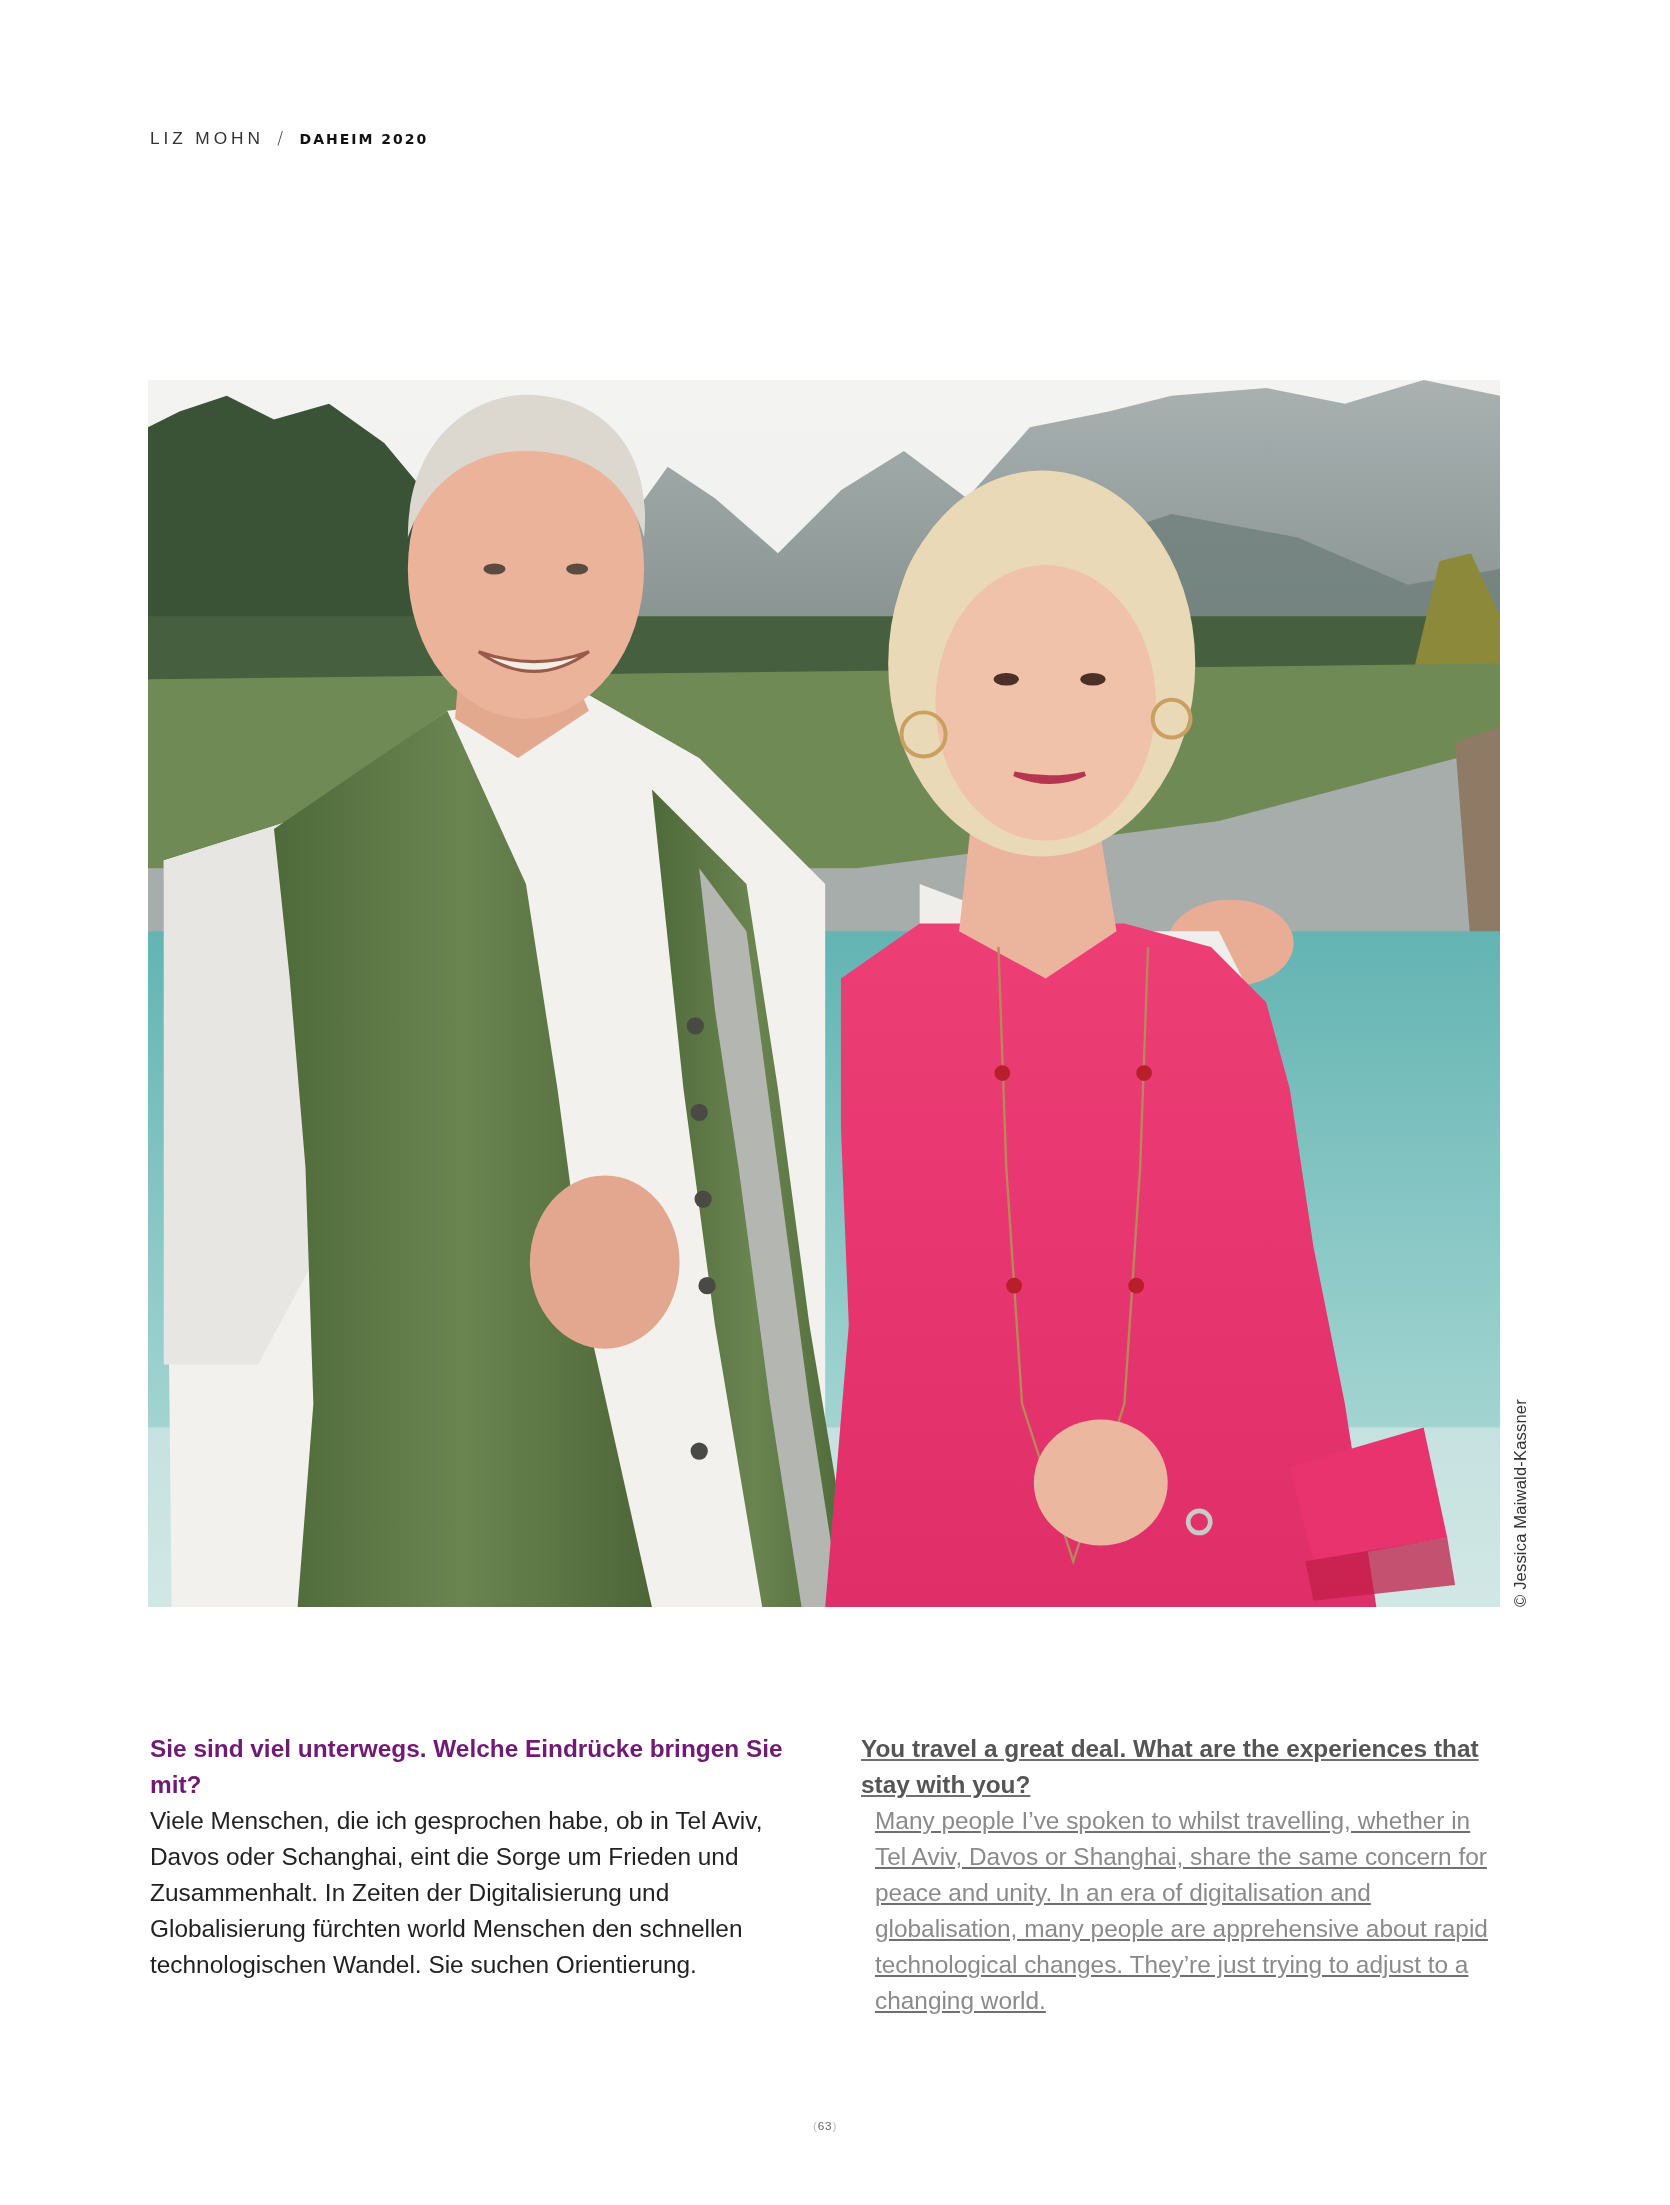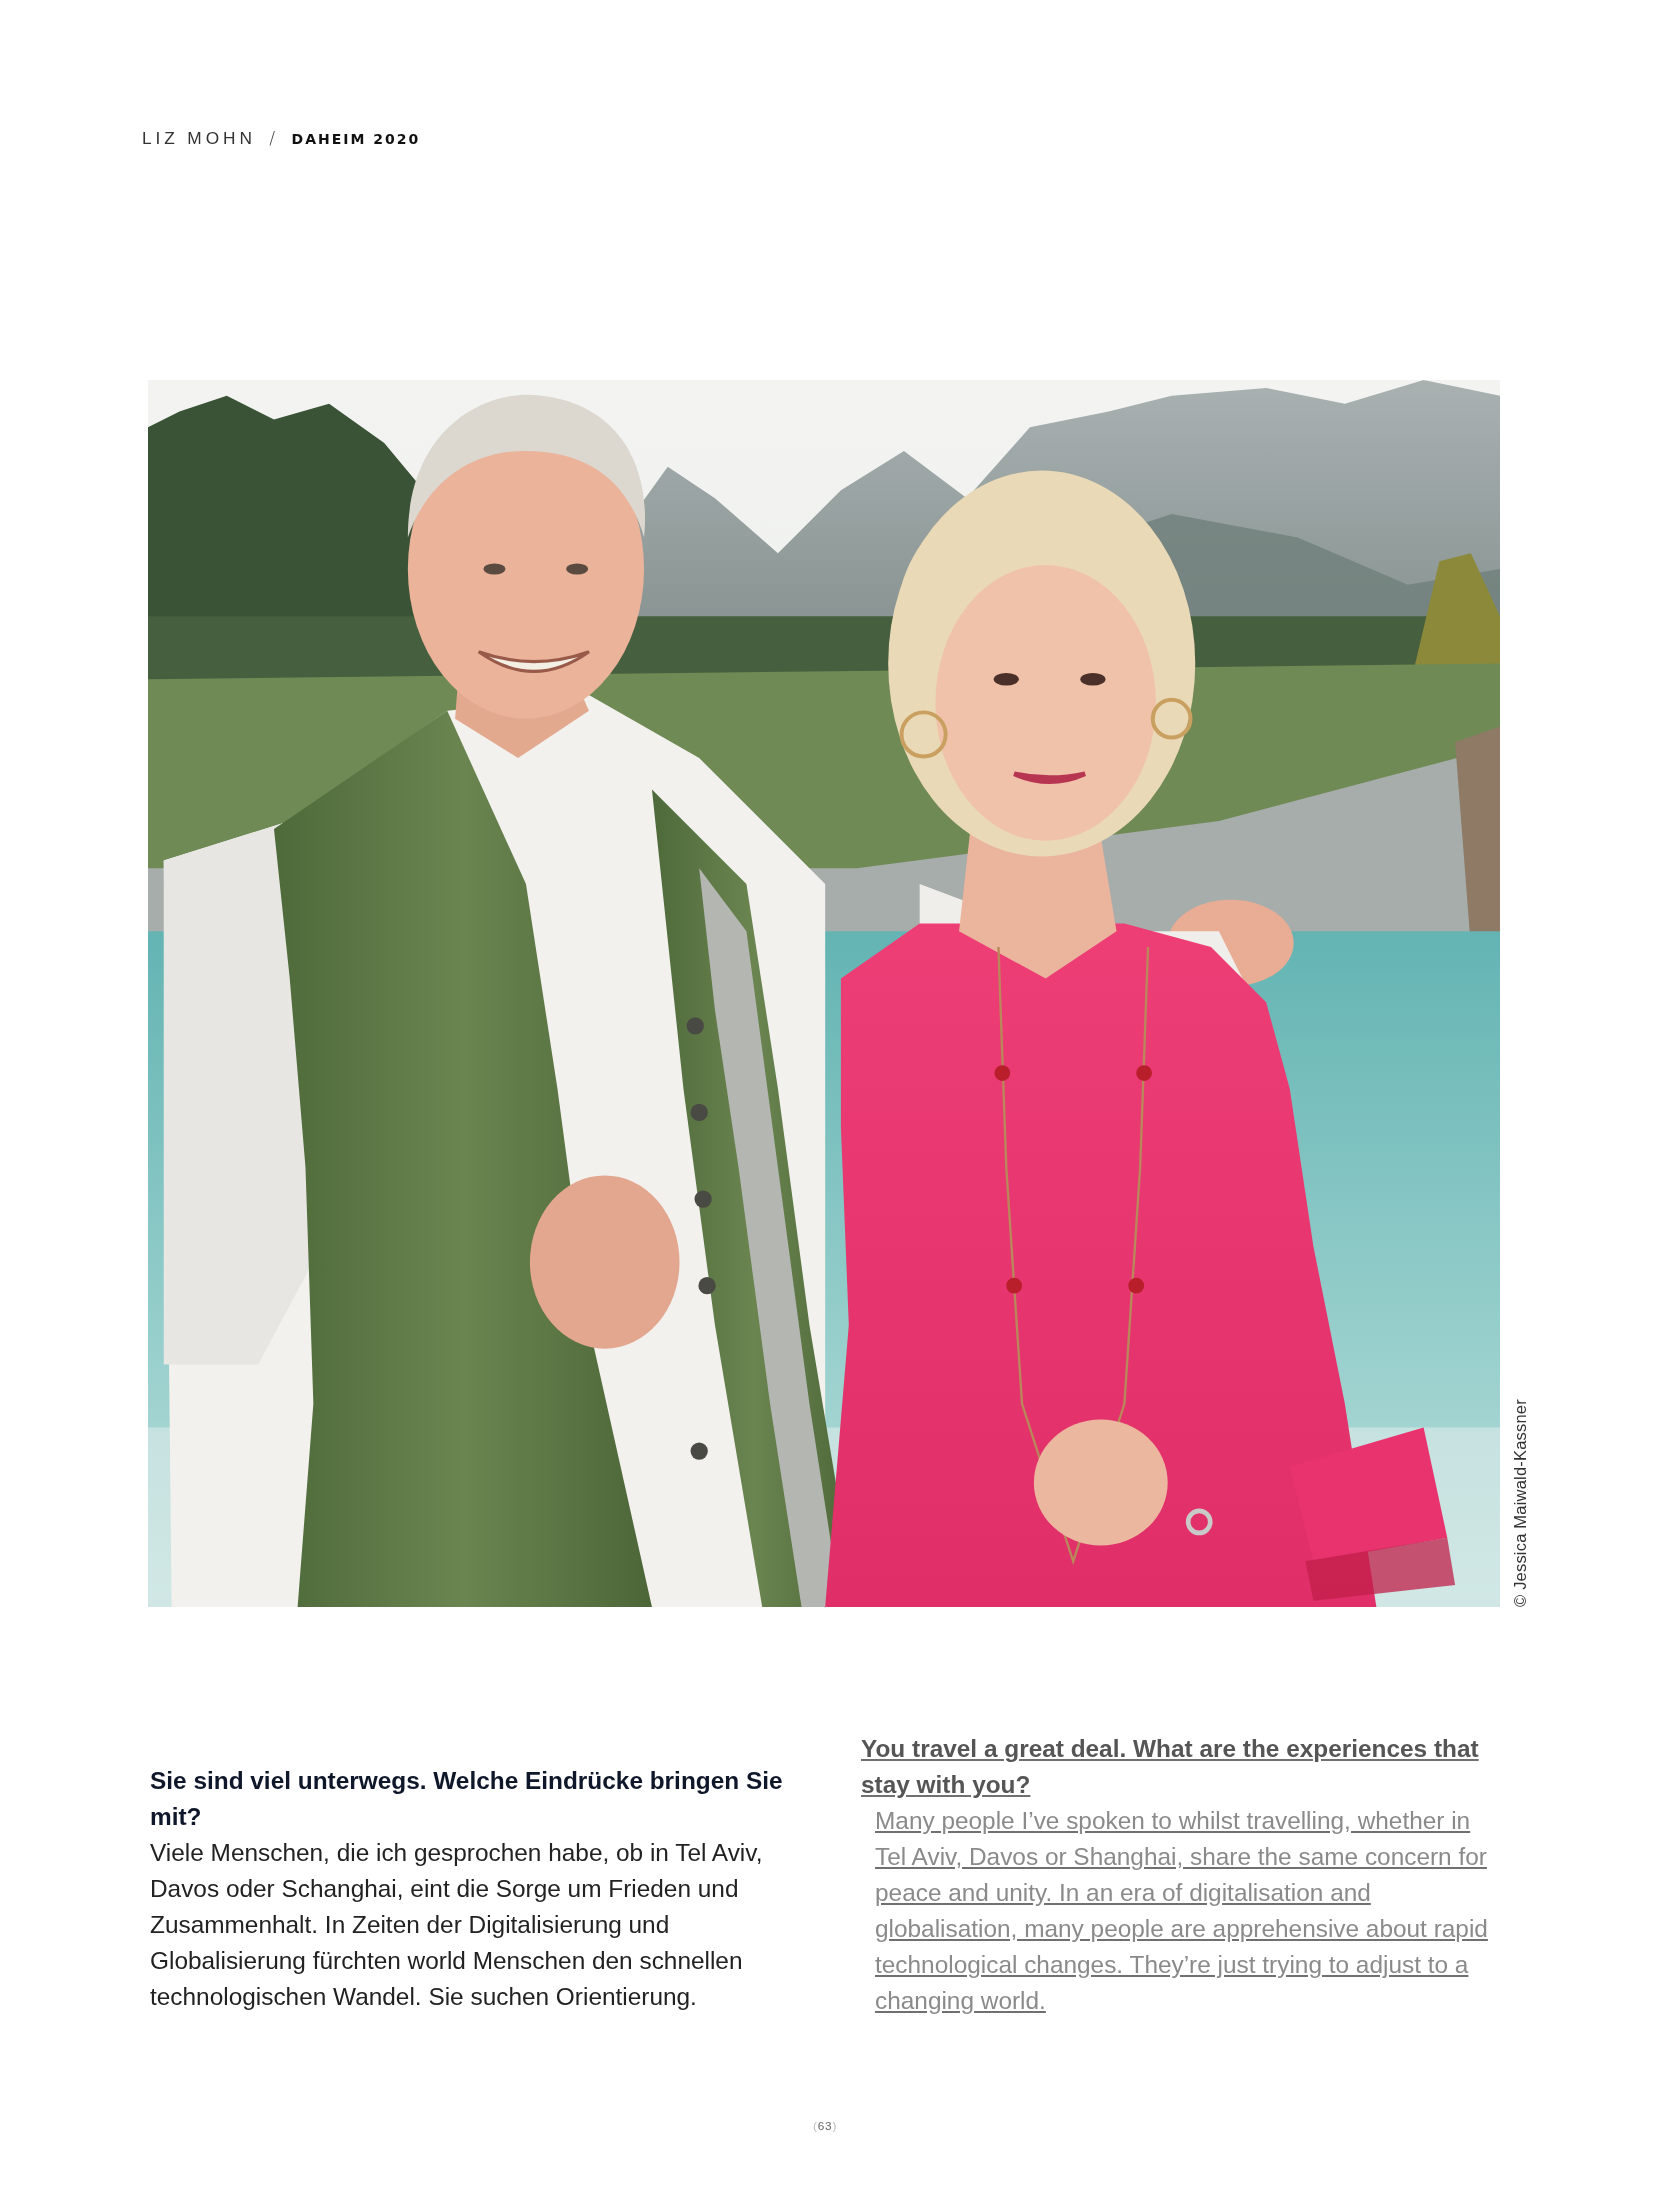--- a/index.html
+++ b/index.html
@@ -6,7 +6,7 @@
     body { width: 1670px; height: 2205px; position: relative; overflow: hidden;
            font-family: "DejaVu Sans", "Liberation Sans", sans-serif; color: #1a1a1a; }
 
-    .running-head { position: absolute; left: 142px; top: 128px; font-size: 17.3px;
+    .running-head { position: absolute; left: 150px; top: 128px; font-size: 17.3px;
                     letter-spacing: 3.2px; color: #222; white-space: nowrap; }
     .running-head .author { font-weight: 300; font-family: "Liberation Sans", sans-serif; letter-spacing: 3.9px; color:#333; }
     .running-head .slash { font-weight: 300; margin: 0 4.7px; color:#444; }

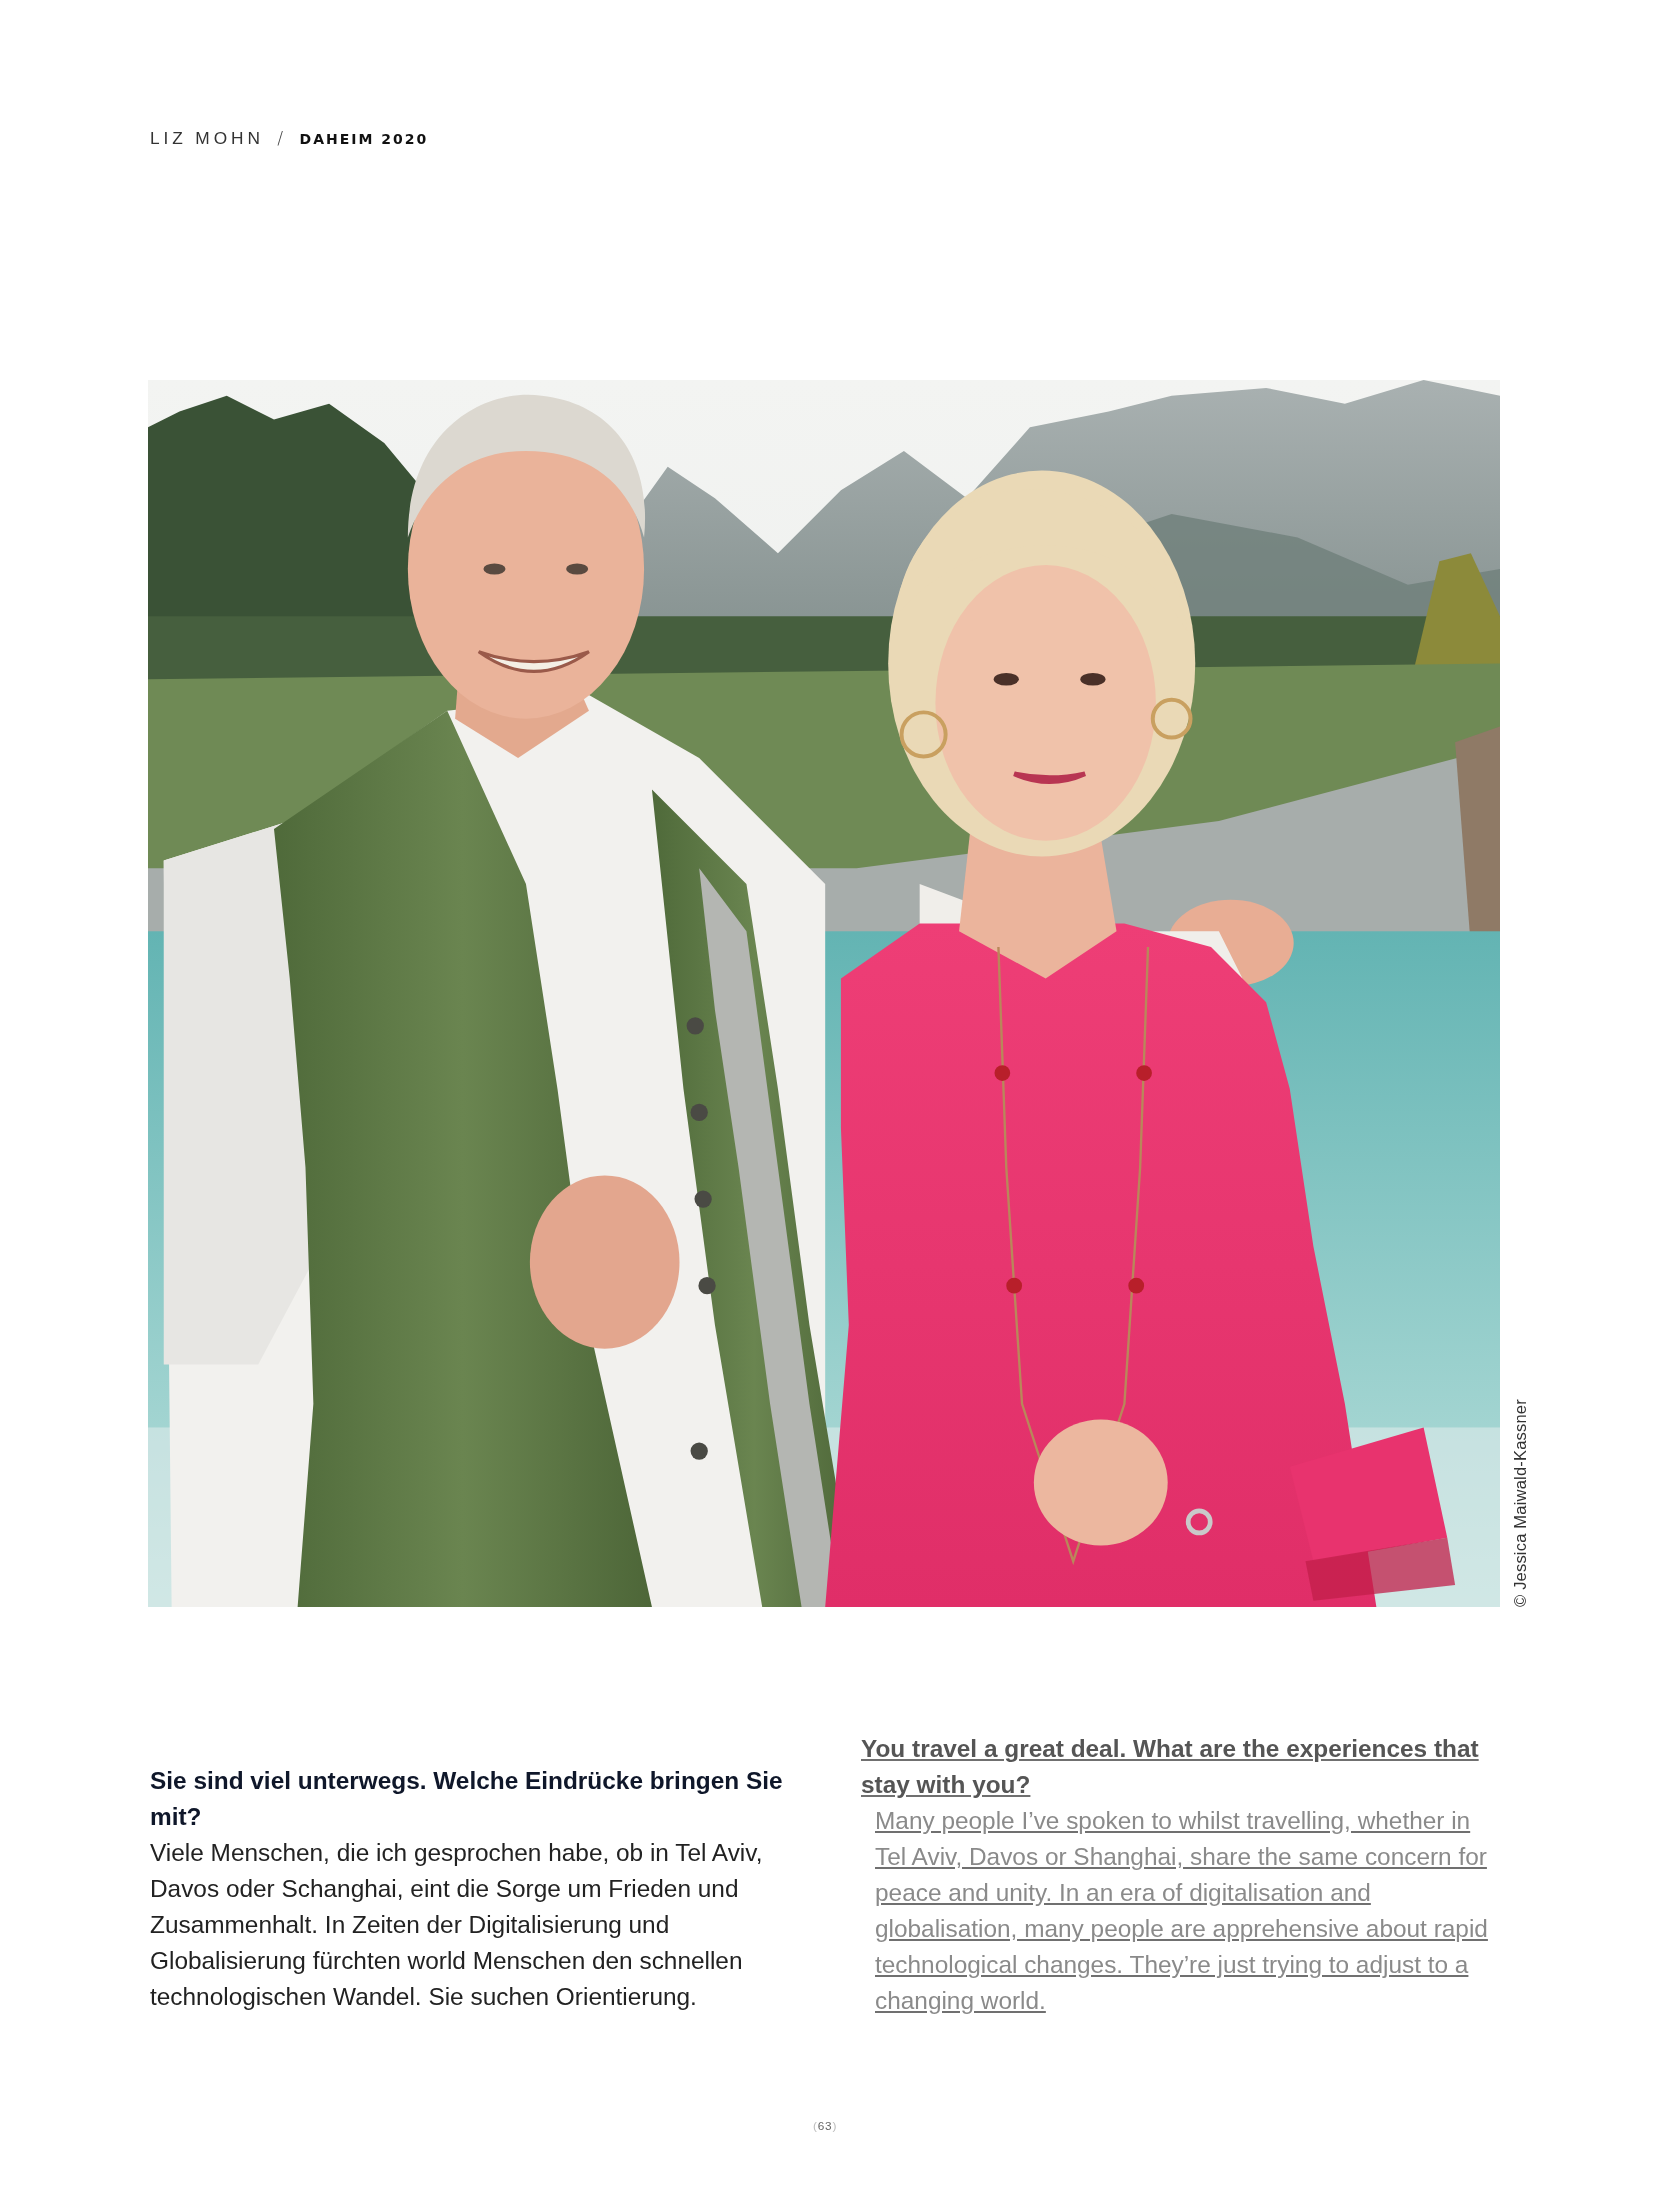--- a/index.html
+++ b/index.html
@@ -24,7 +24,7 @@
     .col-de { left: 150px; color: #111; }
     .col-en { left: 861px; color: #707070; text-decoration: underline; }
     .col h2 { margin: 0; font-size: 24.4px; line-height: 36px; font-weight: 700; }
-    .col-de h2 { color: #0f172a; margin-top: 32px; }
+    .col-de h2 { color: #701a75; }
     .col-en h2 { color: #555; }
     .col p { margin: 0; font-size: 24.4px; line-height: 36px; font-weight: 400; }
     .col-de p { color: #222; }

